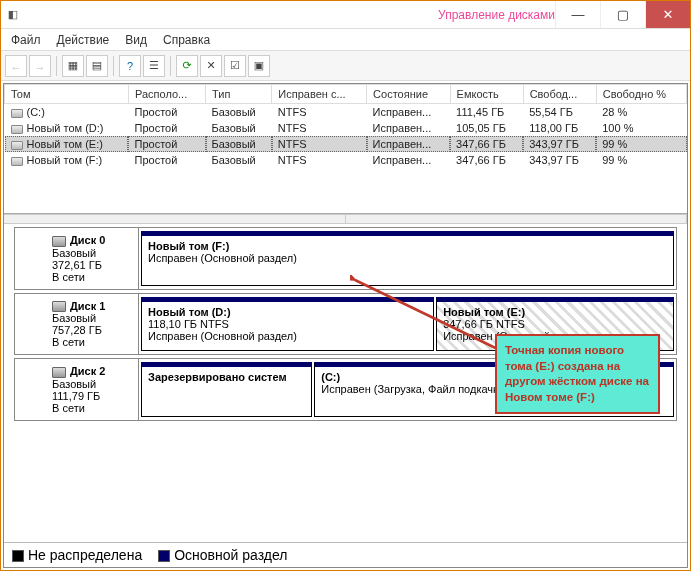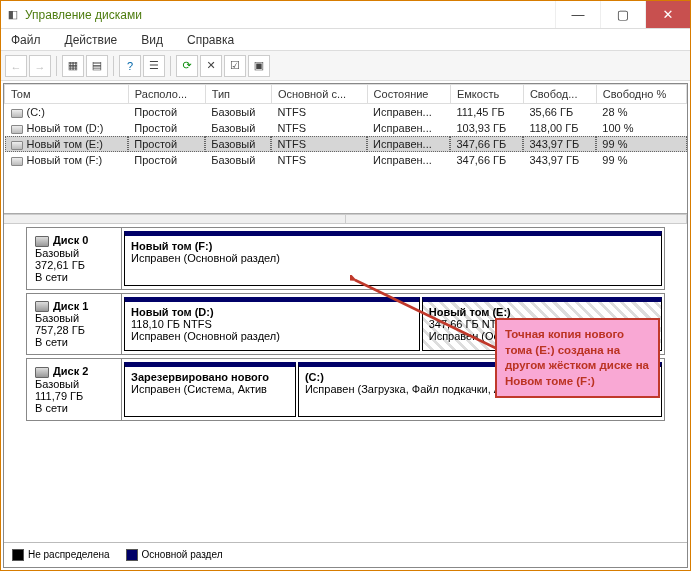--- a/index.html
+++ b/index.html
@@ -7,7 +7,7 @@
 .window { width:691px; height:571px; border:1px solid #d77c00; display:flex; flex-direction:column; }
 .titlebar { height:28px; background:#fff; display:flex; align-items:center; border-bottom:1px solid #ddd; }
 .titlebar-icon { width:24px; text-align:center; font-size:11px; color:#555; }
-.titlebar-title { flex:1; text-align:left; font-size:12px; color:#4d7c0f; }
+.titlebar-title { flex:1; text-align:right; font-size:12px; color:#ec4899; }
 .titlebar-btns { display:flex; height:100%; }
 .titlebar-btn { width:45px; display:flex; align-items:center; justify-content:center; font-size:13px; color:#333; border-left:1px solid #eee; }
 .titlebar-btn.close { background:#c8504f; color:#fff; }

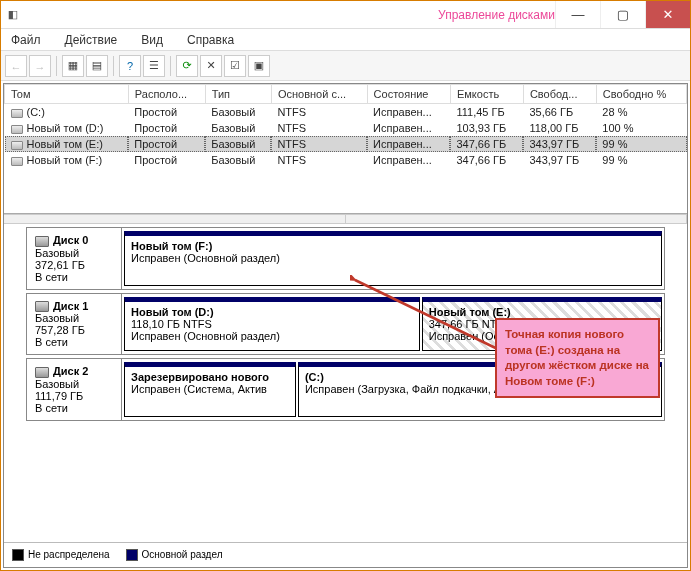--- a/index.html
+++ b/index.html
@@ -11,7 +11,7 @@
 .titlebar-btns { display:flex; height:100%; }
 .titlebar-btn { width:45px; display:flex; align-items:center; justify-content:center; font-size:13px; color:#333; border-left:1px solid #eee; }
 .titlebar-btn.close { background:#c8504f; color:#fff; }
-.menubar { height:22px; display:flex; align-items:center; padding:0 4px; gap:12px; font-size:12px; color:#333; border-bottom:1px solid #ddd; }
+.menubar { height:22px; display:flex; align-items:center; padding:0 4px; gap:4px; font-size:12px; color:#333; border-bottom:1px solid #ddd; }
 .menubar span { padding:2px 6px; }
 .toolbar { height:30px; display:flex; align-items:center; padding:0 4px; gap:2px; border-bottom:1px solid #ddd; background:#f6f6f6; }
 .tbtn { width:22px; height:22px; border:1px solid #ccc; background:#fff; display:flex; align-items:center; justify-content:center; font-size:11px; color:#444; }

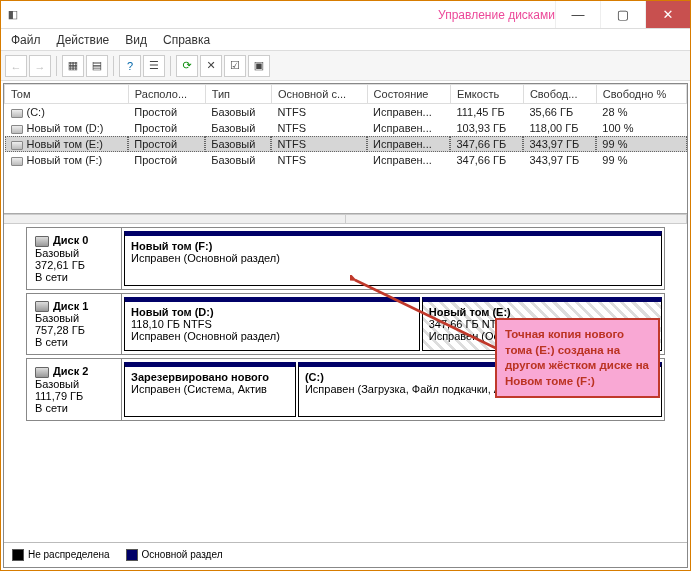--- a/index.html
+++ b/index.html
@@ -92,7 +92,7 @@
               <th>Том</th>
               <th>Располо...</th>
               <th>Тип</th>
-              <th>Основной с...</th>
+              <th>Исправен с...</th>
               <th>Состояние</th>
               <th>Емкость</th>
               <th>Свобод...</th>

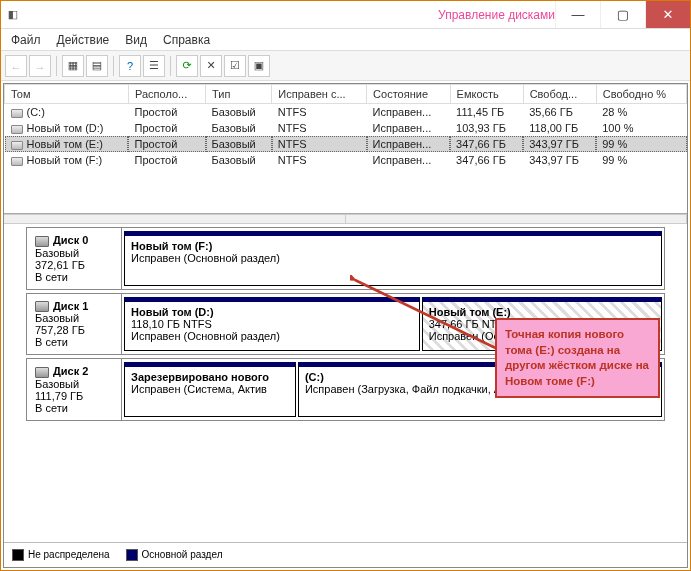--- a/index.html
+++ b/index.html
@@ -107,7 +107,7 @@
               <td>NTFS</td>
               <td>Исправен...</td>
               <td>111,45 ГБ</td>
-              <td>35,66 ГБ</td>
+              <td>55,54 ГБ</td>
               <td>28 %</td>
             </tr>
             <tr>

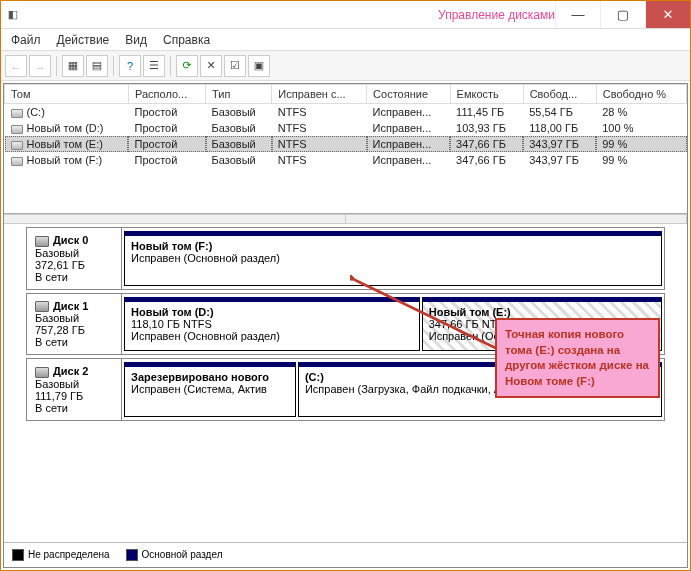--- a/index.html
+++ b/index.html
@@ -116,7 +116,7 @@
               <td>Базовый</td>
               <td>NTFS</td>
               <td>Исправен...</td>
-              <td>103,93 ГБ</td>
+              <td>105,05 ГБ</td>
               <td>118,00 ГБ</td>
               <td>100 %</td>
             </tr>

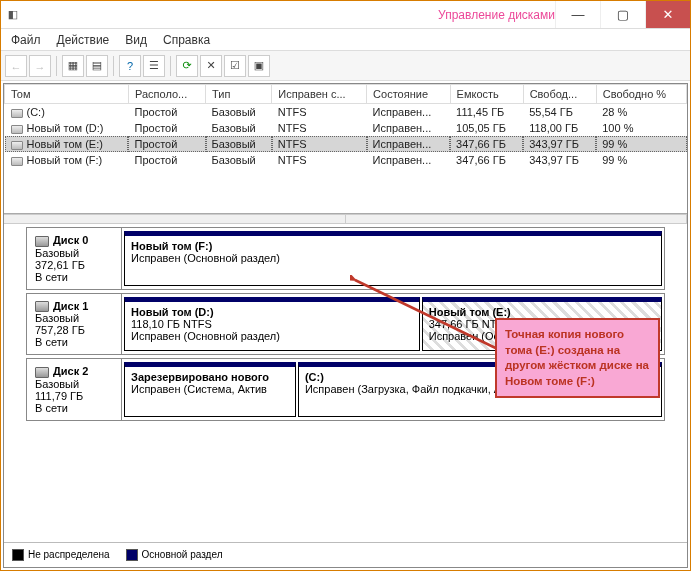--- a/index.html
+++ b/index.html
@@ -31,7 +31,7 @@
 .splitter > div { flex:1; border-right:1px solid #ccc; }
 
 .disk-area { flex:1; overflow-y:auto; background:#fff; padding:0; }
-.disk-row { display:flex; border:1px solid #888; margin:3px 22px; }
+.disk-row { display:flex; border:1px solid #888; margin:3px 10px;padding-left:29px; }
 .disk-label { width:95px; border-right:1px solid #888; padding:6px 8px; font-size:11px; }
 .disk-label .dname { font-weight:bold; }
 .disk-label .dico { display:inline-block; width:14px; height:11px; background:linear-gradient(#ddd,#999); border:1px solid #666; border-radius:1px; vertical-align:middle; margin-right:4px; }

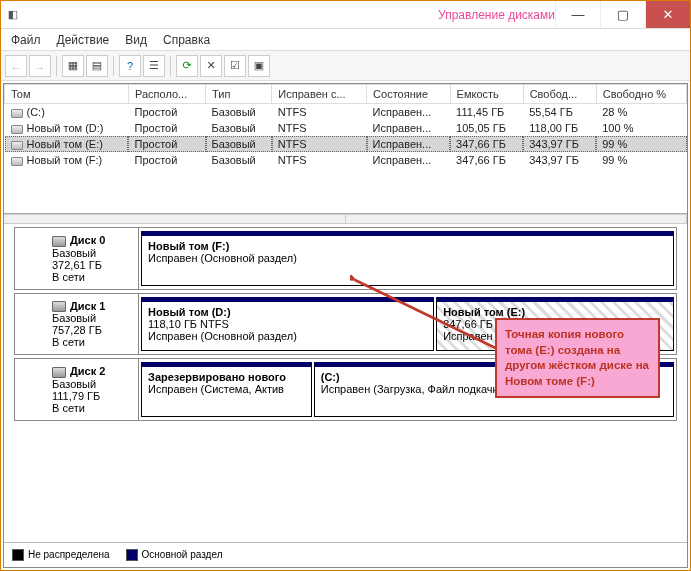--- a/index.html
+++ b/index.html
@@ -44,7 +44,7 @@
 .legend-sw { display:inline-block; width:12px; height:12px; border:1px solid #555; vertical-align:middle; margin-right:4px; }
 .sw-black { background:#000; }
 .sw-blue { background:#000068; }
-.callout { position:absolute; left:495px; top:318px; width:165px; border:2px solid #c0392b; background:#f9a8d4; padding:7px 8px; font-size:11.5px; color:#b32; font-weight:bold; z-index:60; line-height:1.35; }
+.callout { position:absolute; left:495px; top:334px; width:165px; border:2px solid #c0392b; background:#5eead4; padding:7px 8px; font-size:11.5px; color:#b32; font-weight:bold; z-index:60; line-height:1.35; }
 svg.arrow { position:absolute; left:350px; top:275px; width:170px; height:90px; z-index:55; pointer-events:none; }
 </style>
 </head>

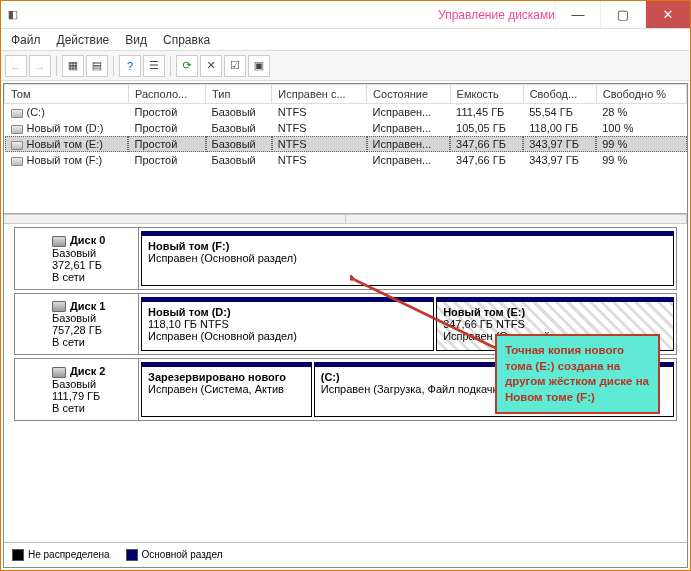--- a/index.html
+++ b/index.html
@@ -193,7 +193,7 @@
           </div>
           <div class="disk-parts">
             <div class="part" style="flex-grow: 0.45;">
-              <div class="p-title">Зарезервировано нового</div>
+              <div class="p-title">Зарезервировано систем</div>
               <div>Исправен (Система, Актив</div>
             </div>
             <div class="part" style="flex-grow: 1.4;">

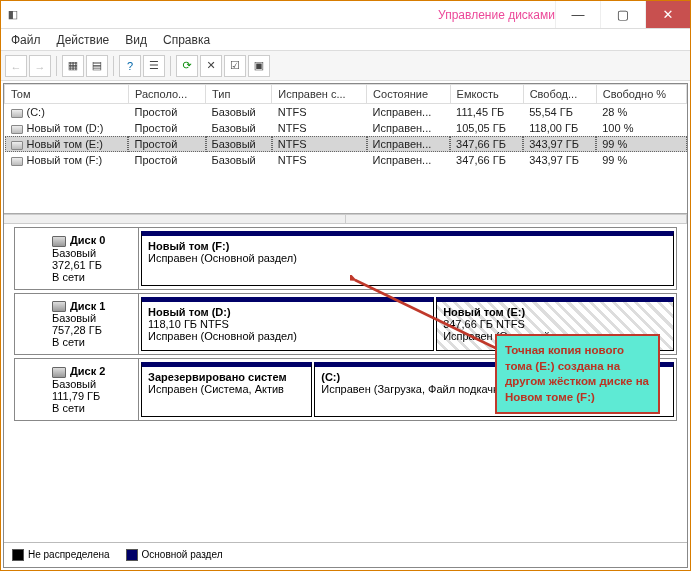--- a/index.html
+++ b/index.html
@@ -194,7 +194,6 @@
           <div class="disk-parts">
             <div class="part" style="flex-grow: 0.45;">
               <div class="p-title">Зарезервировано систем</div>
-              <div>Исправен (Система, Актив</div>
             </div>
             <div class="part" style="flex-grow: 1.4;">
               <div class="p-title">(C:)</div>

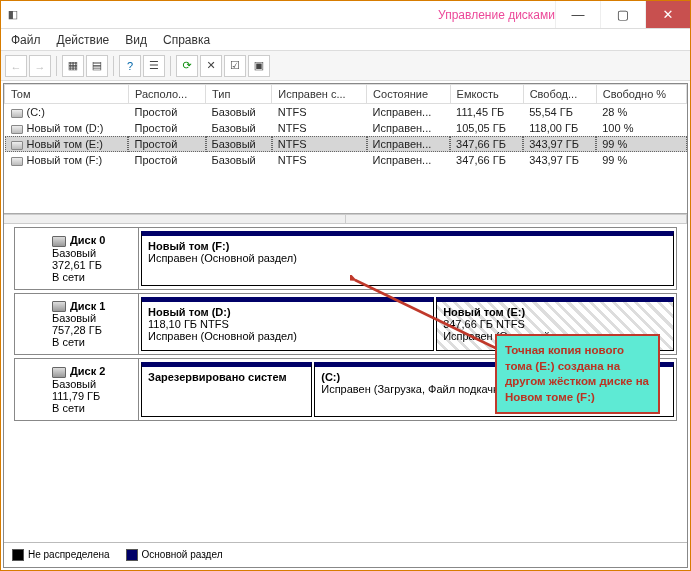--- a/index.html
+++ b/index.html
@@ -40,7 +40,7 @@
 .part .p-title { font-weight:bold; }
 .part.hatched { background:repeating-linear-gradient(45deg,#fff,#fff 5px,#ddd 5px,#ddd 8px); }
 
-.legend { height:22px; border-top:1px solid #bbb; padding:12px 8px; font-size:10px; display:flex; gap:16px; align-items:center; }
+.legend { height:22px; border-top:1px solid #bbb; padding:12px 8px; font-size:14px; display:flex; gap:16px; align-items:center; }
 .legend-sw { display:inline-block; width:12px; height:12px; border:1px solid #555; vertical-align:middle; margin-right:4px; }
 .sw-black { background:#000; }
 .sw-blue { background:#000068; }

